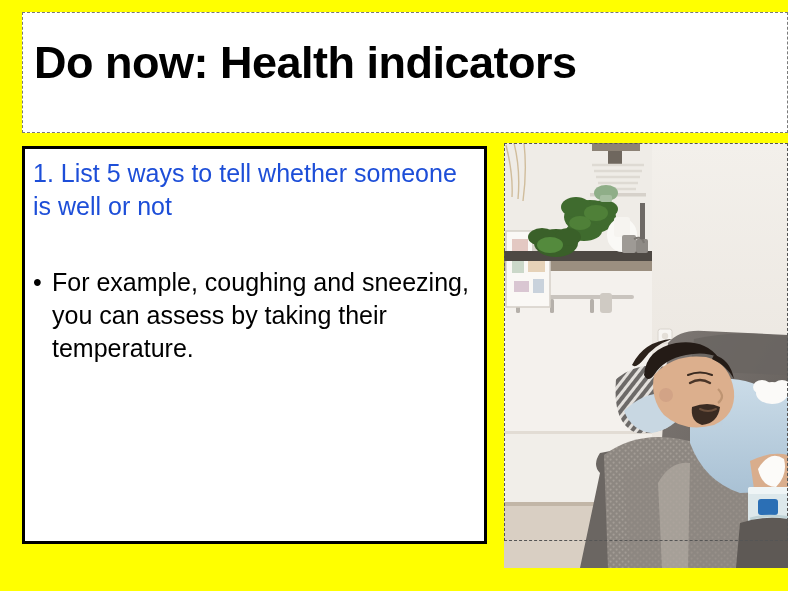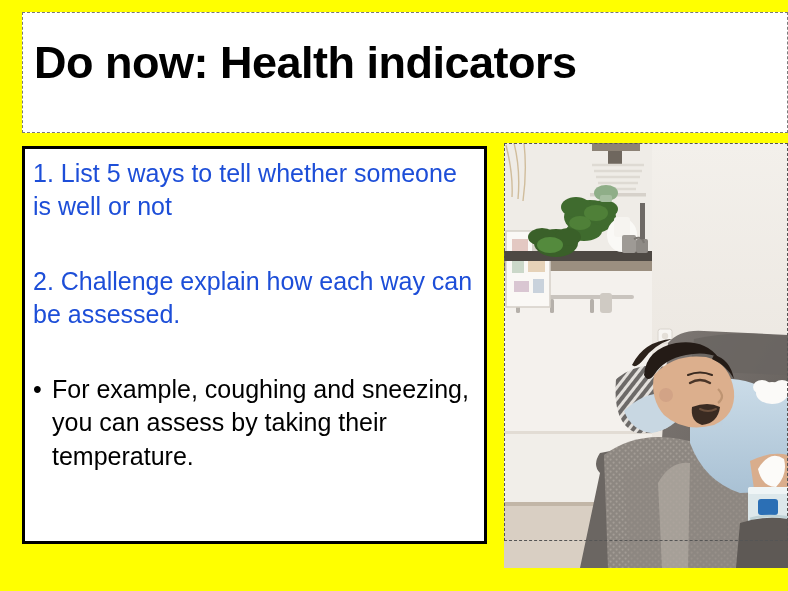--- a/index.html
+++ b/index.html
@@ -123,7 +123,6 @@
 
       <p class="para red-1">1. List 5 ways to tell whether someone is well or not</p>
 
-      <p class="para red-2">2. Challenge explain how each way can be assessed.</p>
 
       <div class="bullet-block">
         <span class="bullet-dot">•</span>

